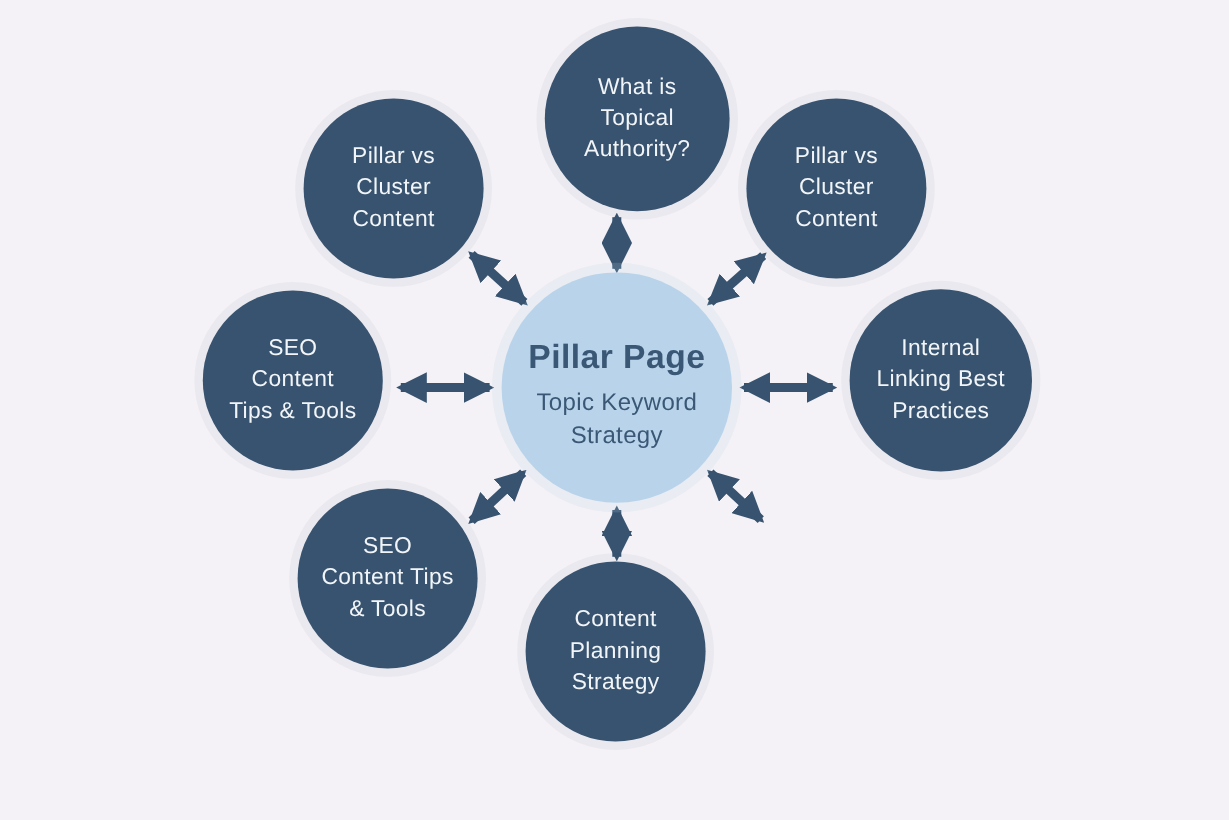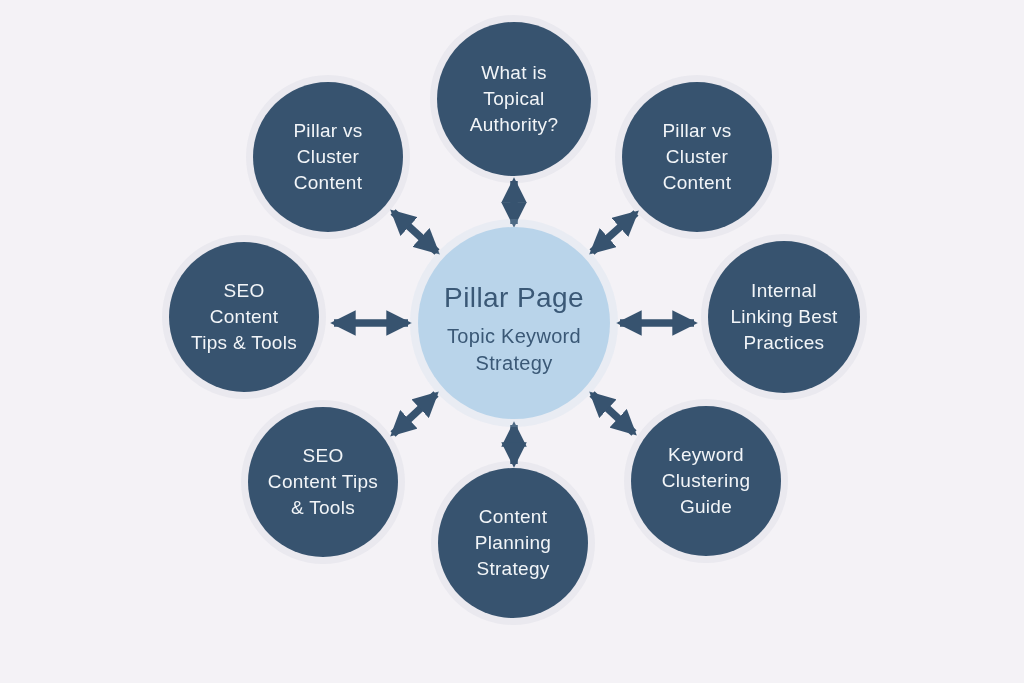--- a/index.html
+++ b/index.html
@@ -73,7 +73,7 @@
     letter-spacing: 0.3px;
   }
   
-  .node-top          { left: 437px; top:  22px; width: 154px; height: 154px; }
+  .node-top          { left: 454px; top:  22px; width: 154px; height: 154px; }
   .node-top-right    { left: 622px; top:  82px; width: 150px; height: 150px; }
   .node-right        { left: 708px; top: 241px; width: 152px; height: 152px; align-items: center; }
   .node-bottom-right { left: 631px; top: 406px; width: 150px; height: 150px; }

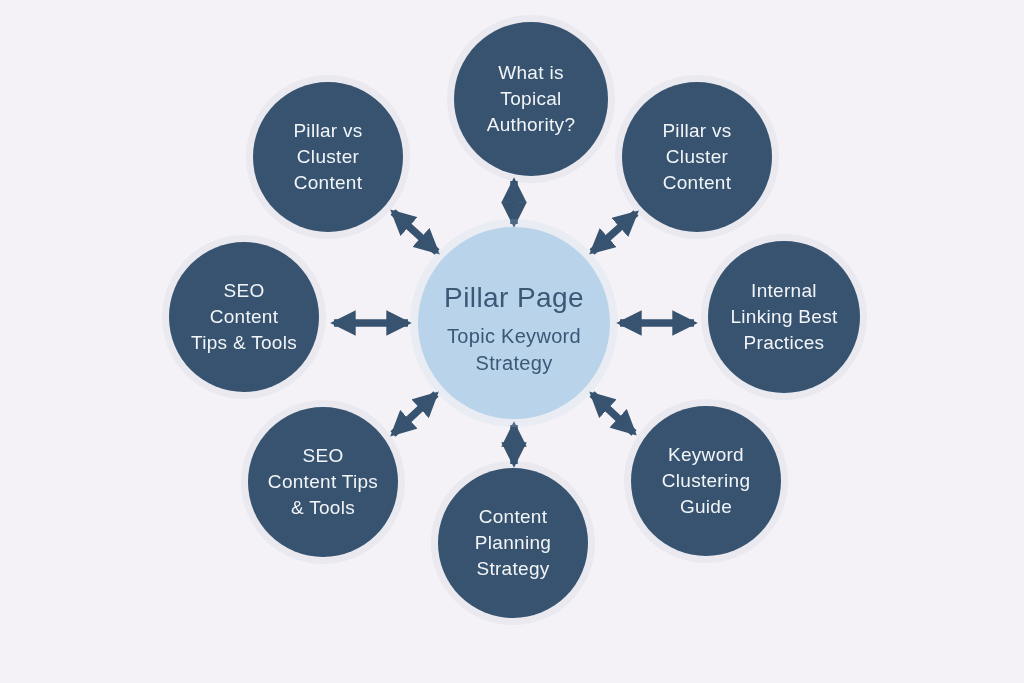--- a/index.html
+++ b/index.html
@@ -61,7 +61,7 @@
   }
   .center-node .center-title {
     font-size: 28px;
-    font-weight: normal;
+    font-weight: bold;
     letter-spacing: 0.4px;
     margin-bottom: 9px;
     margin-top: 12px;

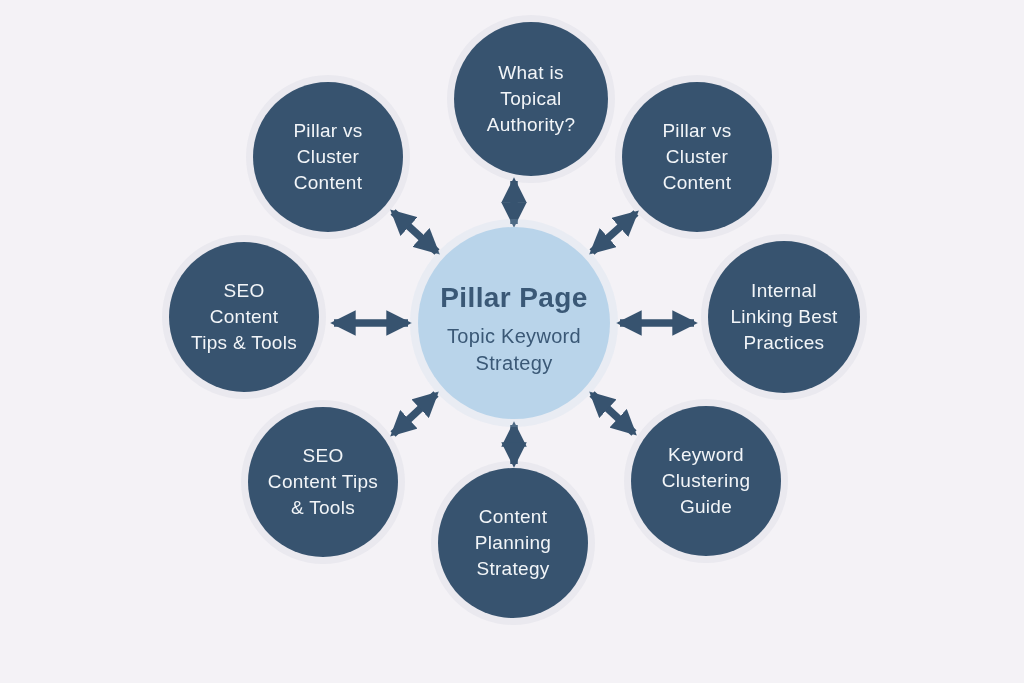--- a/index.html
+++ b/index.html
@@ -128,11 +128,6 @@
 Practices</span>
   </div>
 
-  <div class="node cluster-node node-bottom-right">
-    <span class="node-label">Keyword
-Clustering
-Guide</span>
-  </div>
 
   <div class="node cluster-node node-bottom">
     <span class="node-label">Content

